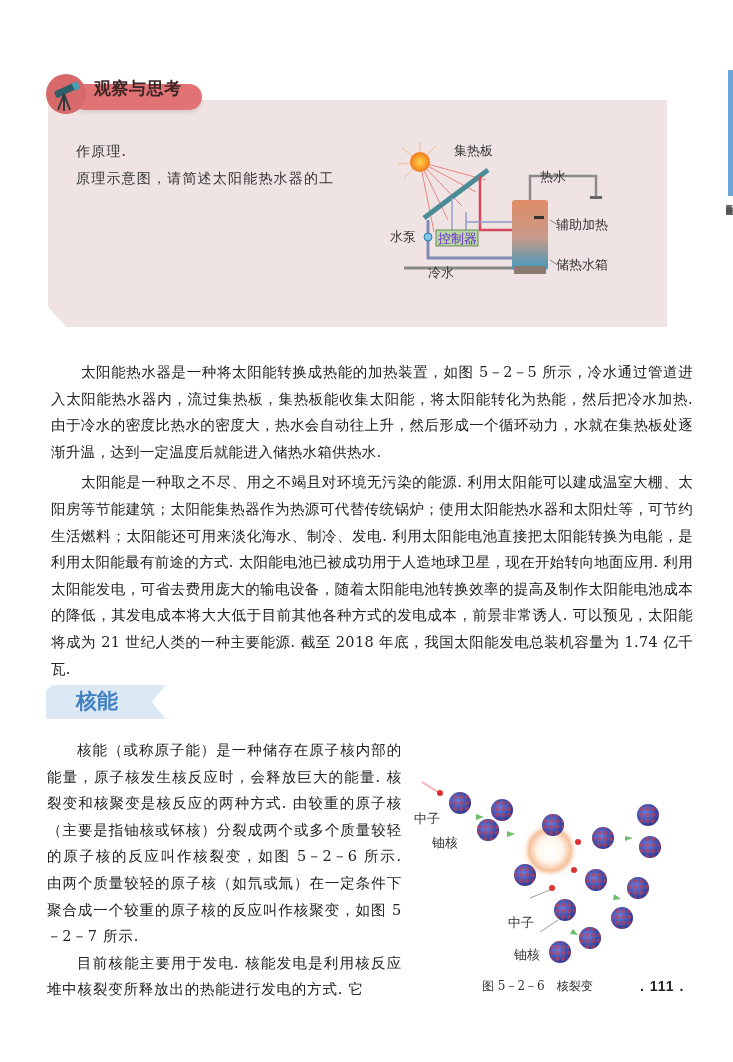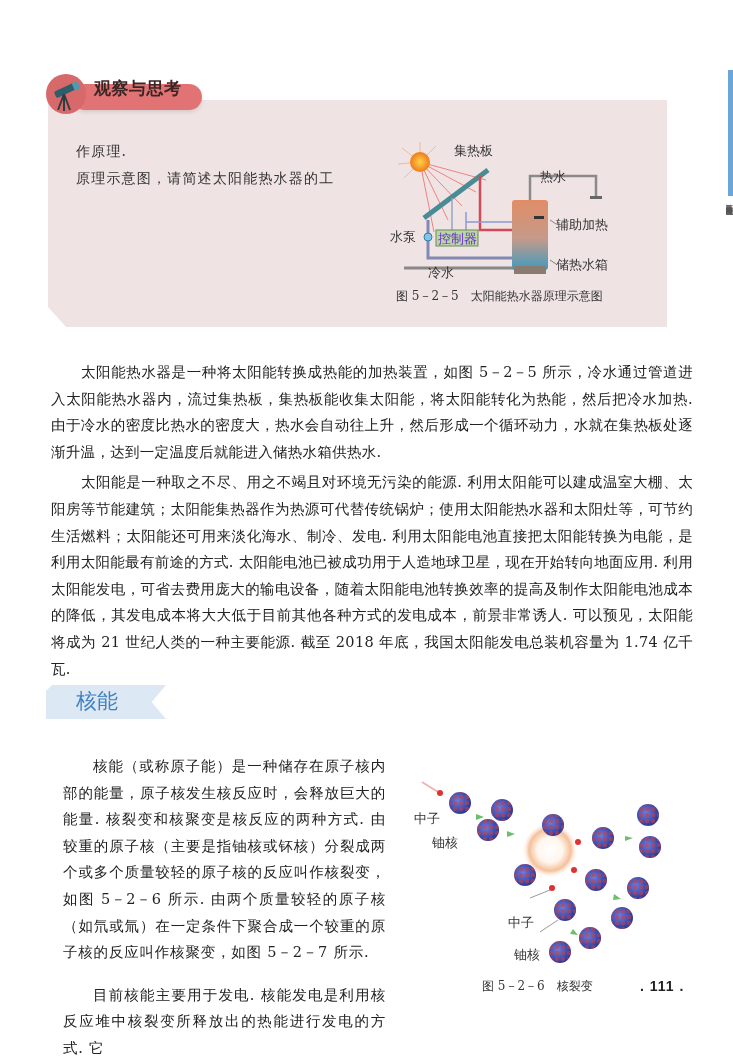--- a/index.html
+++ b/index.html
@@ -143,7 +143,6 @@
   <span class="label" style="left:48px;top:90px;color:#6d28d9">控制器</span>
   <span class="label" style="left:166px;top:116px">储热水箱</span>
   <span class="label" style="left:38px;top:124px">冷水</span>
-  <span class="caption abs" style="left:6px;top:148px">图 5－2－5　太阳能热水器原理示意图</span>
 </div>
 
 <div class="abs para" style="top:355px">

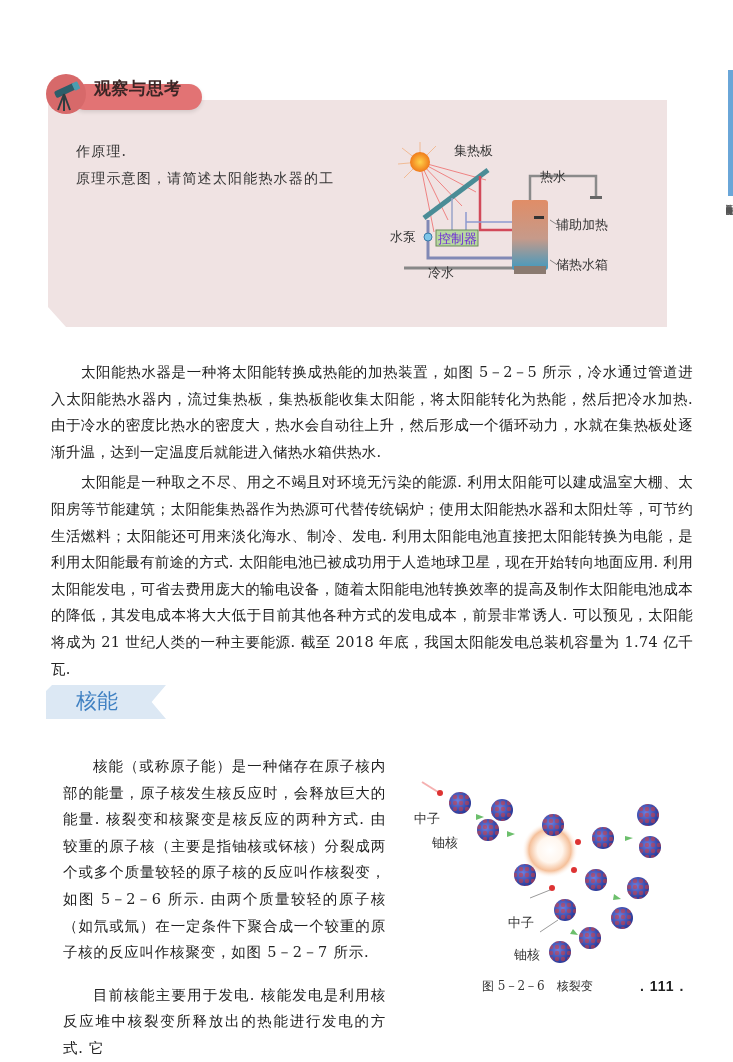--- a/index.html
+++ b/index.html
@@ -56,7 +56,7 @@
   .sec-head { left:46px; top:685px; width:120px; height:38px; }
   .sec-bg { position:absolute; left:0; top:0; width:120px; height:34px; background:#dce8f4;
     clip-path:polygon(6px 0,100% 0,88% 50%,100% 100%,0 100%,0 6px); }
-  .sec-title { position:absolute; left:30px; top:2px; font-family:"DejaVu Sans","Liberation Sans",sans-serif; font-size:21px; font-weight:normal; color:#3f80c2; }
+  .sec-title { position:absolute; left:30px; top:2px; font-family:"DejaVu Sans","Liberation Sans",sans-serif; font-size:21px; font-weight:bold; color:#3f80c2; }
 
   .para2 { left:47px; width:355px; font-size:14.5px; line-height:26.6px; color:#222; text-align:justify; letter-spacing:0.8px; }
   .para2 p { margin:16px; text-indent:30px; }

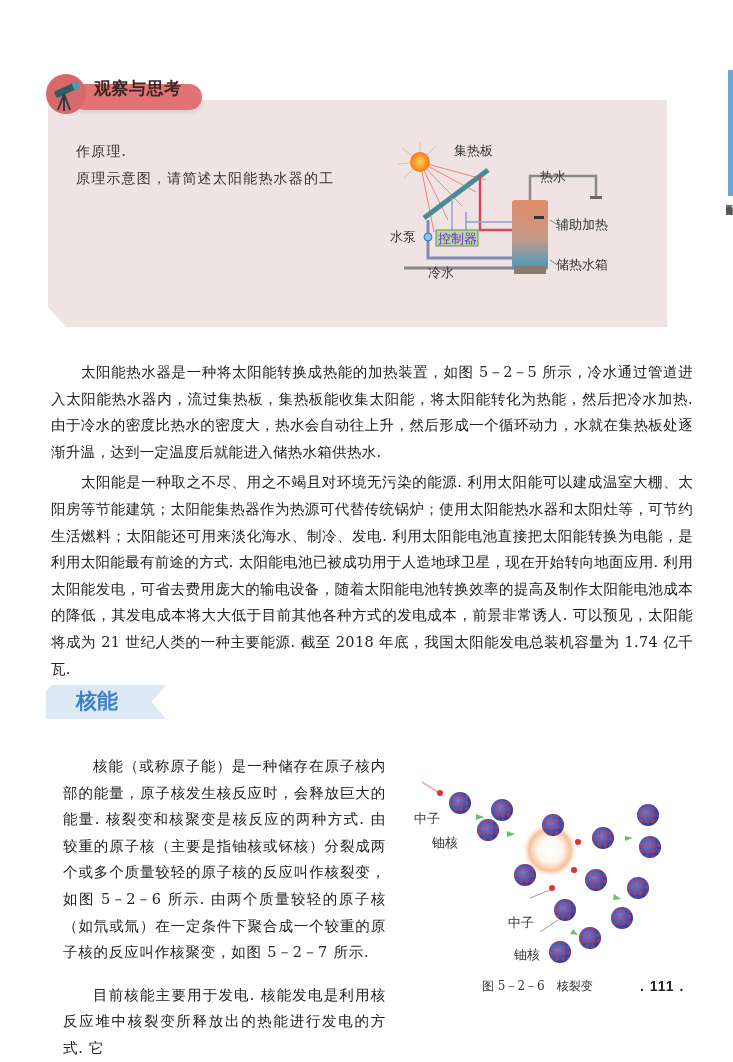--- a/index.html
+++ b/index.html
@@ -59,7 +59,7 @@
   .sec-title { position:absolute; left:30px; top:2px; font-family:"DejaVu Sans","Liberation Sans",sans-serif; font-size:21px; font-weight:bold; color:#3f80c2; }
 
   .para2 { left:47px; width:355px; font-size:14.5px; line-height:26.6px; color:#222; text-align:justify; letter-spacing:0.8px; }
-  .para2 p { margin:16px; text-indent:30px; }
+  .para2 p { margin:0; text-indent:30px; }
 
   .fission { left:410px; top:770px; width:300px; height:240px; }
   .fission .label { position:absolute; font-size:13px; color:#333;margin-top:16px; }

